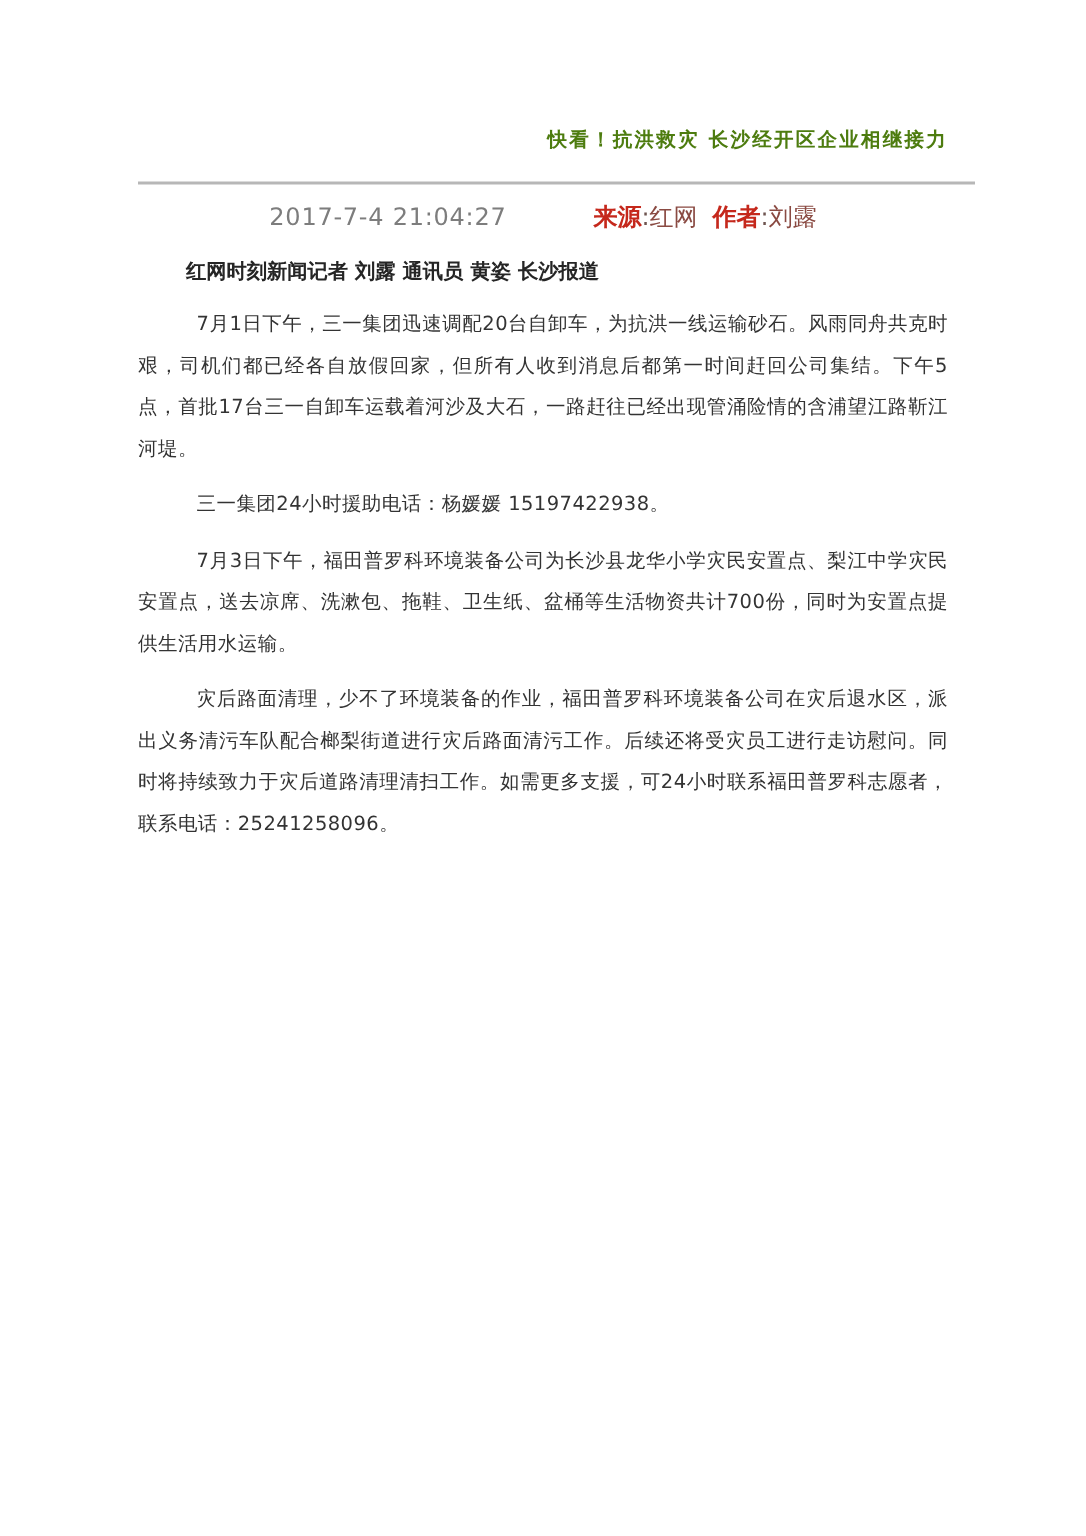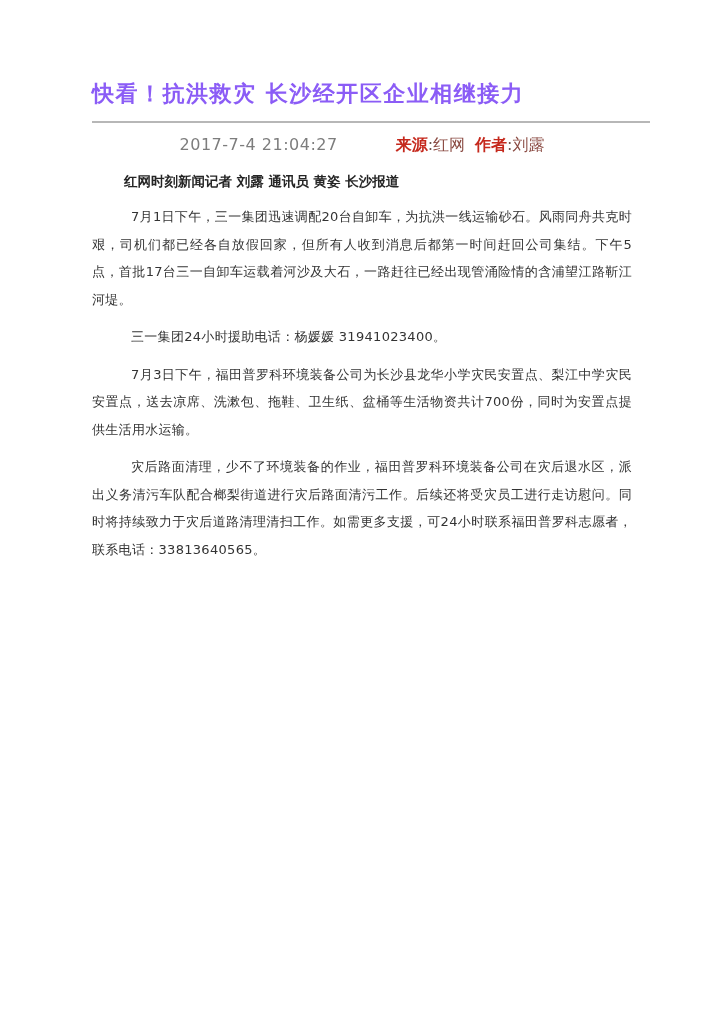--- a/index.html
+++ b/index.html
@@ -21,10 +21,10 @@
     margin: 0 auto;
   }
   .article-title {
-    font-size: 22px;
+    font-size: 13px;
     font-weight: bold;
-    color: #8b5cf6;
-    text-align: left;
+    color: #4d7c0f;
+    text-align: right;
     letter-spacing: 1.5px;
     line-height: 24px;
     white-space: nowrap;

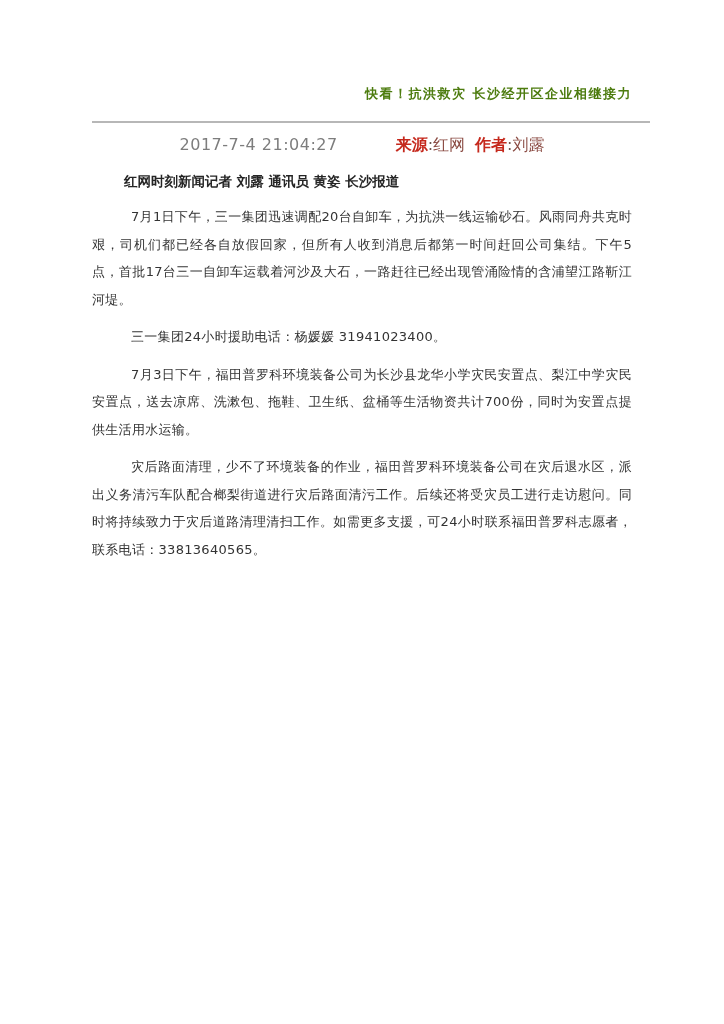--- a/index.html
+++ b/index.html
@@ -97,7 +97,7 @@
 
     <div class="body-text">
       <p class="para">7月1日下午，三一集团迅速调配20台自卸车，为抗洪一线运输砂石。风雨同舟共克时艰，司机们都已经各自放假回家，但所有人收到消息后都第一时间赶回公司集结。下午5点，首批17台三一自卸车运载着河沙及大石，一路赶往已经出现管涌险情的含浦望江路靳江河堤。</p>
-      <p class="para">三一集团24小时援助电话：杨媛媛 31941023400。</p>
+      <p class="para">三一集团24小时援助电话：杨媛媛 15197422938。</p>
       <p class="para">7月3日下午，福田普罗科环境装备公司为长沙县龙华小学灾民安置点、梨江中学灾民安置点，送去凉席、洗漱包、拖鞋、卫生纸、盆桶等生活物资共计700份，同时为安置点提供生活用水运输。</p>
       <p class="para">灾后路面清理，少不了环境装备的作业，福田普罗科环境装备公司在灾后退水区，派出义务清污车队配合榔梨街道进行灾后路面清污工作。后续还将受灾员工进行走访慰问。同时将持续致力于灾后道路清理清扫工作。如需更多支援，可24小时联系福田普罗科志愿者，联系电话：33813640565。</p>
     </div>

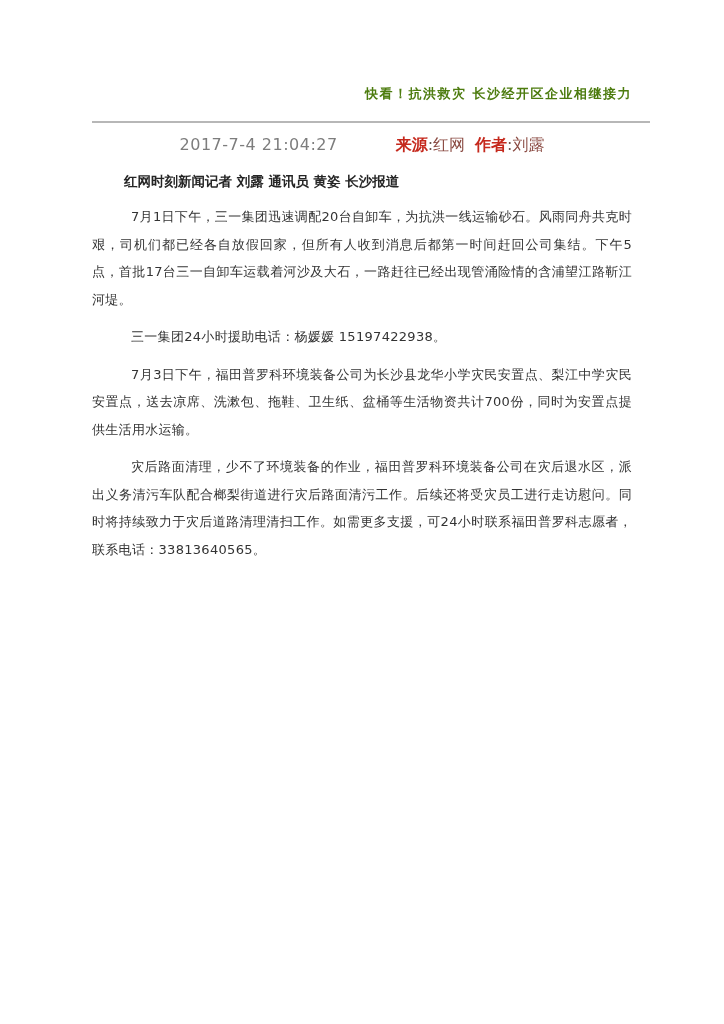--- a/index.html
+++ b/index.html
@@ -99,7 +99,7 @@
       <p class="para">7月1日下午，三一集团迅速调配20台自卸车，为抗洪一线运输砂石。风雨同舟共克时艰，司机们都已经各自放假回家，但所有人收到消息后都第一时间赶回公司集结。下午5点，首批17台三一自卸车运载着河沙及大石，一路赶往已经出现管涌险情的含浦望江路靳江河堤。</p>
       <p class="para">三一集团24小时援助电话：杨媛媛 15197422938。</p>
       <p class="para">7月3日下午，福田普罗科环境装备公司为长沙县龙华小学灾民安置点、梨江中学灾民安置点，送去凉席、洗漱包、拖鞋、卫生纸、盆桶等生活物资共计700份，同时为安置点提供生活用水运输。</p>
-      <p class="para">灾后路面清理，少不了环境装备的作业，福田普罗科环境装备公司在灾后退水区，派出义务清污车队配合榔梨街道进行灾后路面清污工作。后续还将受灾员工进行走访慰问。同时将持续致力于灾后道路清理清扫工作。如需更多支援，可24小时联系福田普罗科志愿者，联系电话：33813640565。</p>
+      <p class="para">灾后路面清理，少不了环境装备的作业，福田普罗科环境装备公司在灾后退水区，派出义务清污车队配合榔梨街道进行灾后路面清污工作。后续还将受灾员工进行走访慰问。同时将持续致力于灾后道路清理清扫工作。如需更多支援，可24小时联系福田普罗科志愿者，联系电话：25241258096。</p>
     </div>
 
   </div>

